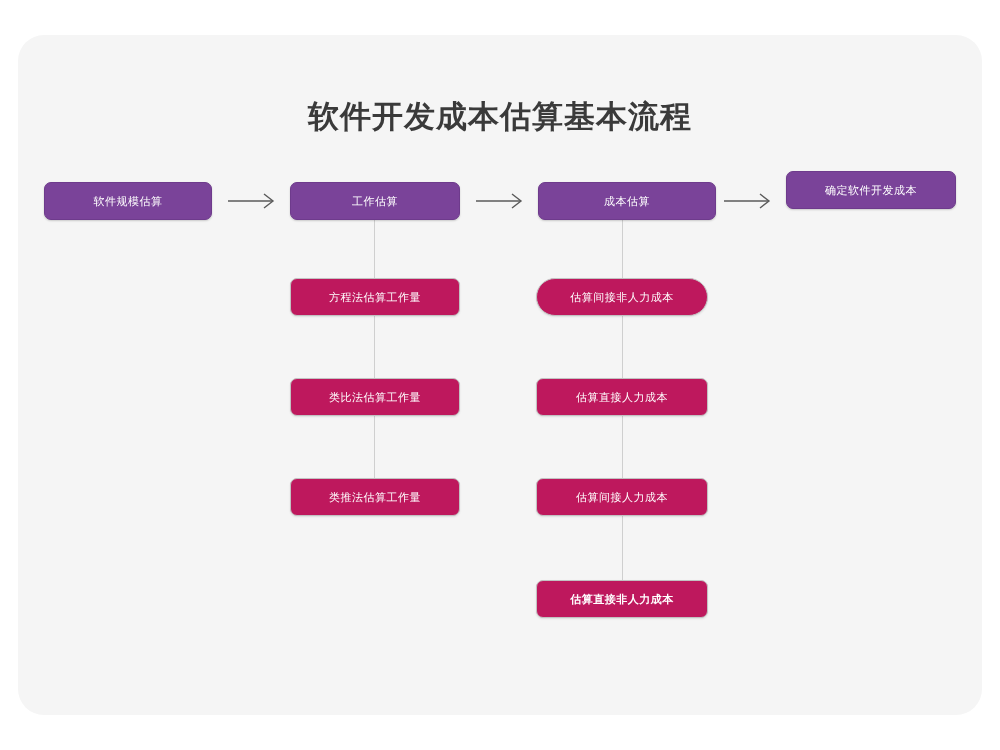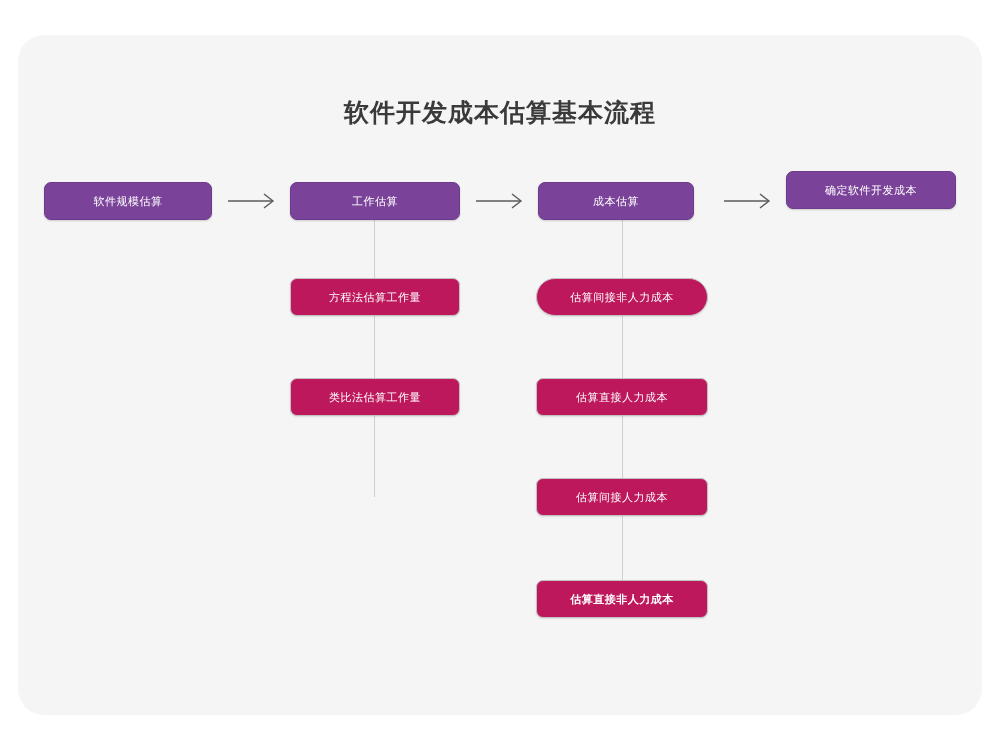--- a/index.html
+++ b/index.html
@@ -39,7 +39,7 @@
     top: 96px;
     width: 1000px;
     text-align: center;
-    font-size: 25px;
+    font-size: 31px;
     font-weight: 700;
     color: #3a3a3a;
     letter-spacing: 1px;

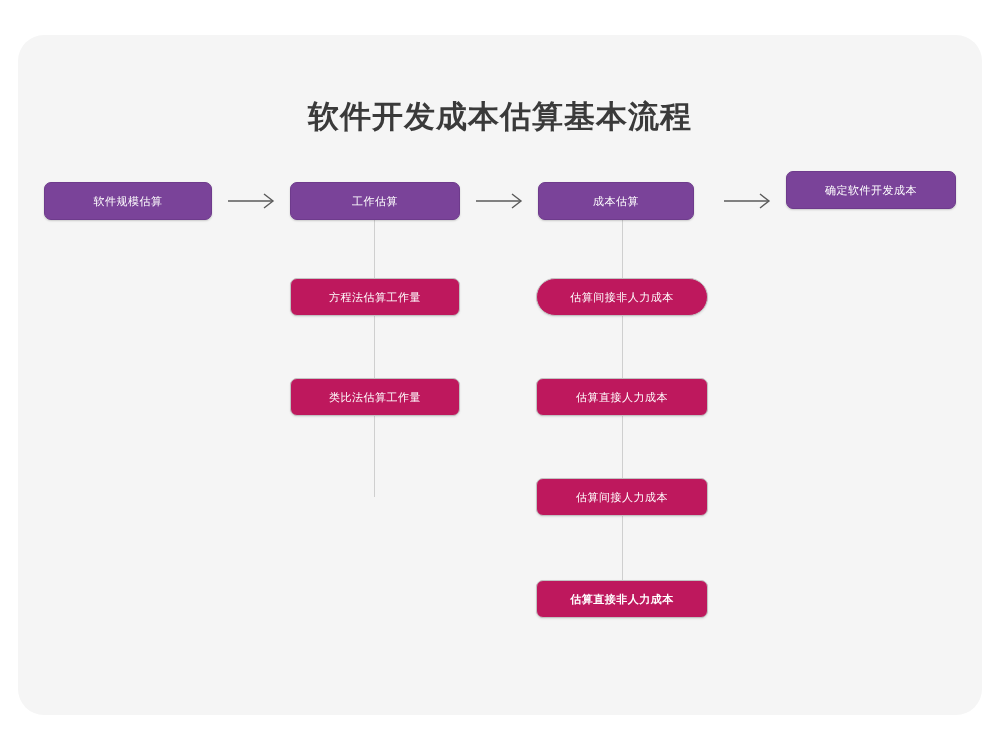--- a/index.html
+++ b/index.html
@@ -128,7 +128,7 @@
     </svg>
   </div>
 
-  <div class="node purple" style="left:538px; top:182px; width:156px; height:38px;">
+  <div class="node purple" style="left:538px; top:182px; width:178px; height:38px;">
     <span>成本估算</span>
   </div>
 

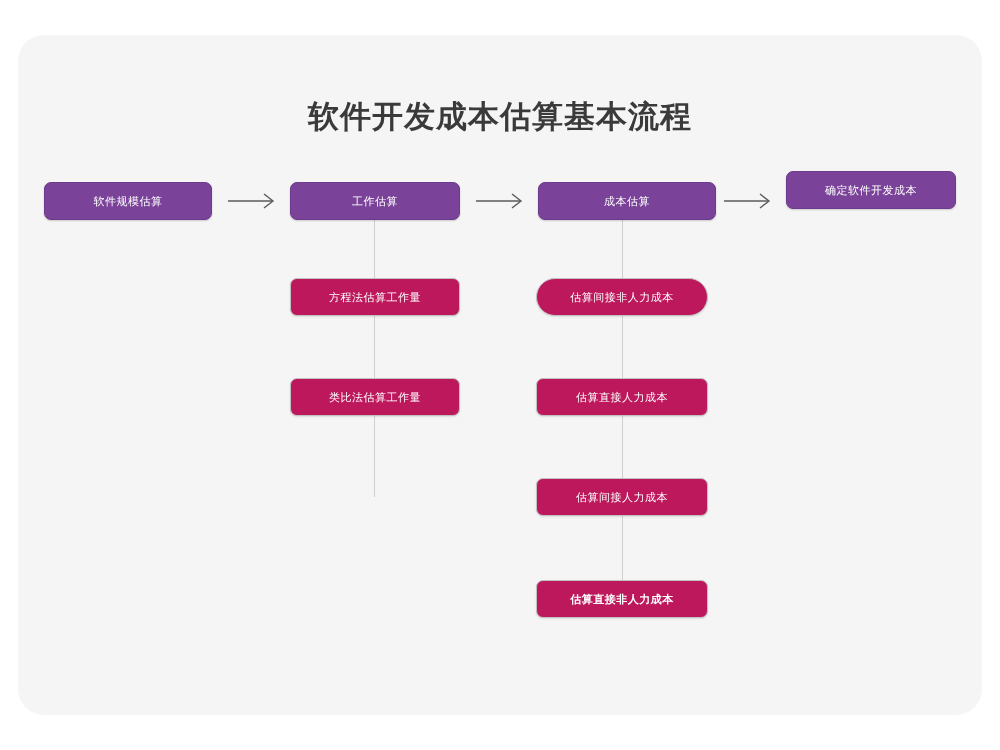--- a/index.html
+++ b/index.html
@@ -151,6 +151,9 @@
     <span>类比法估算工作量</span>
   </div>
 
+  <div class="node gray" style="left:290px; top:478px; width:170px; height:38px;">
+    <span>类推法估算工作量</span>
+  </div>
 
   <div class="node gray" style="left:536px; top:278px; width:172px; height:38px;border-radius:19px;">
     <span>估算间接非人力成本</span>

